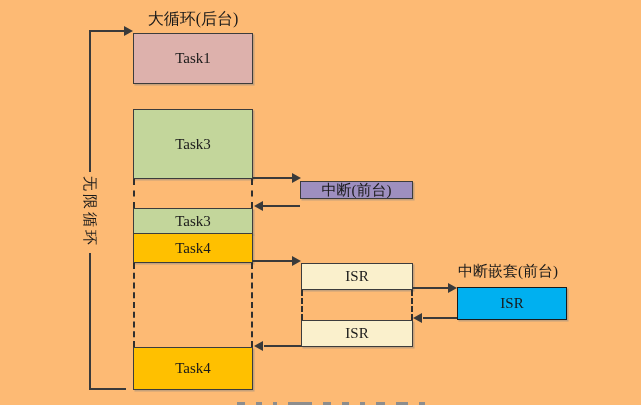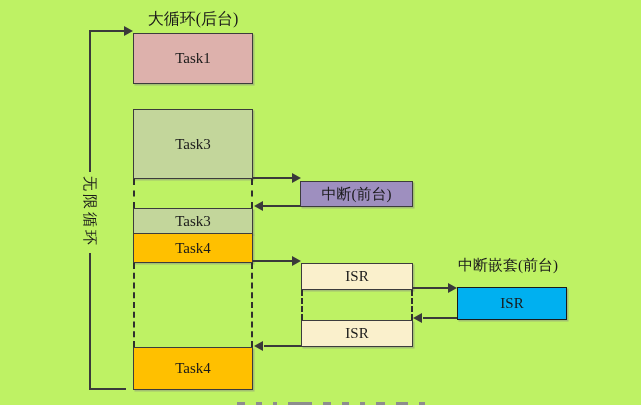--- a/index.html
+++ b/index.html
@@ -6,7 +6,7 @@
   #canvas{
     position:relative;
     width:641px;height:405px;
-    background:#bef264;
+    background:#fdba74;
     overflow:hidden;
     font-family:"Liberation Serif","DejaVu Serif",serif;
     color:#1a1a1a;

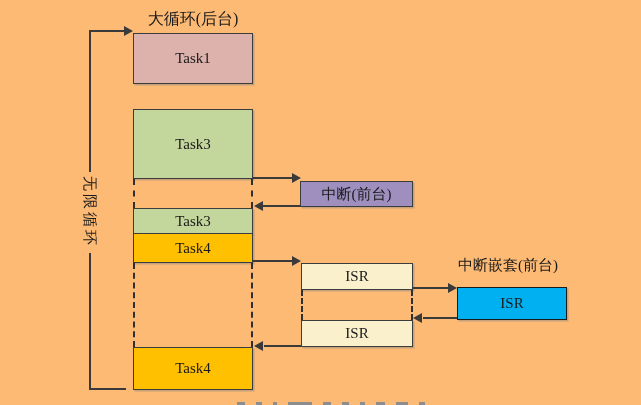--- a/index.html
+++ b/index.html
@@ -92,7 +92,7 @@
   <div class="line" style="left:253px;top:177px;width:39px;"></div>
   <div class="ah-r" style="left:292px;top:173px;"></div>
 
-  <div class="box" style="left: 300px; top: 181px; width: 113px; height: 26px; background: rgb(158, 143, 191);">
+  <div class="box" style="left: 300px; top: 181px; width: 113px; height: 18px; background: rgb(158, 143, 191);">
     <span>中断(前台)</span>
   </div>
 

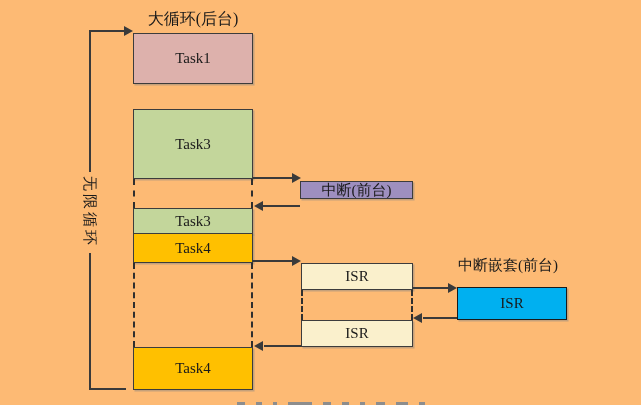--- a/index.html
+++ b/index.html
@@ -115,7 +115,7 @@
   <div class="line" style="left:412px;top:287px;width:36px;"></div>
   <div class="ah-r" style="left:448px;top:283px;"></div>
 
-  <div class="caption-text" style="left:442px;top:256px;width:132px;font-size:15px;">中断嵌套(前台)</div>
+  <div class="caption-text" style="left:442px;top:262px;width:132px;font-size:15px;">中断嵌套(前台)</div>
   <div class="box" style="left: 457px; top: 287px; width: 110px; height: 33px; border-color: rgb(26, 26, 26); background: rgb(0, 176, 240);">
     <span>ISR</span>
   </div>

